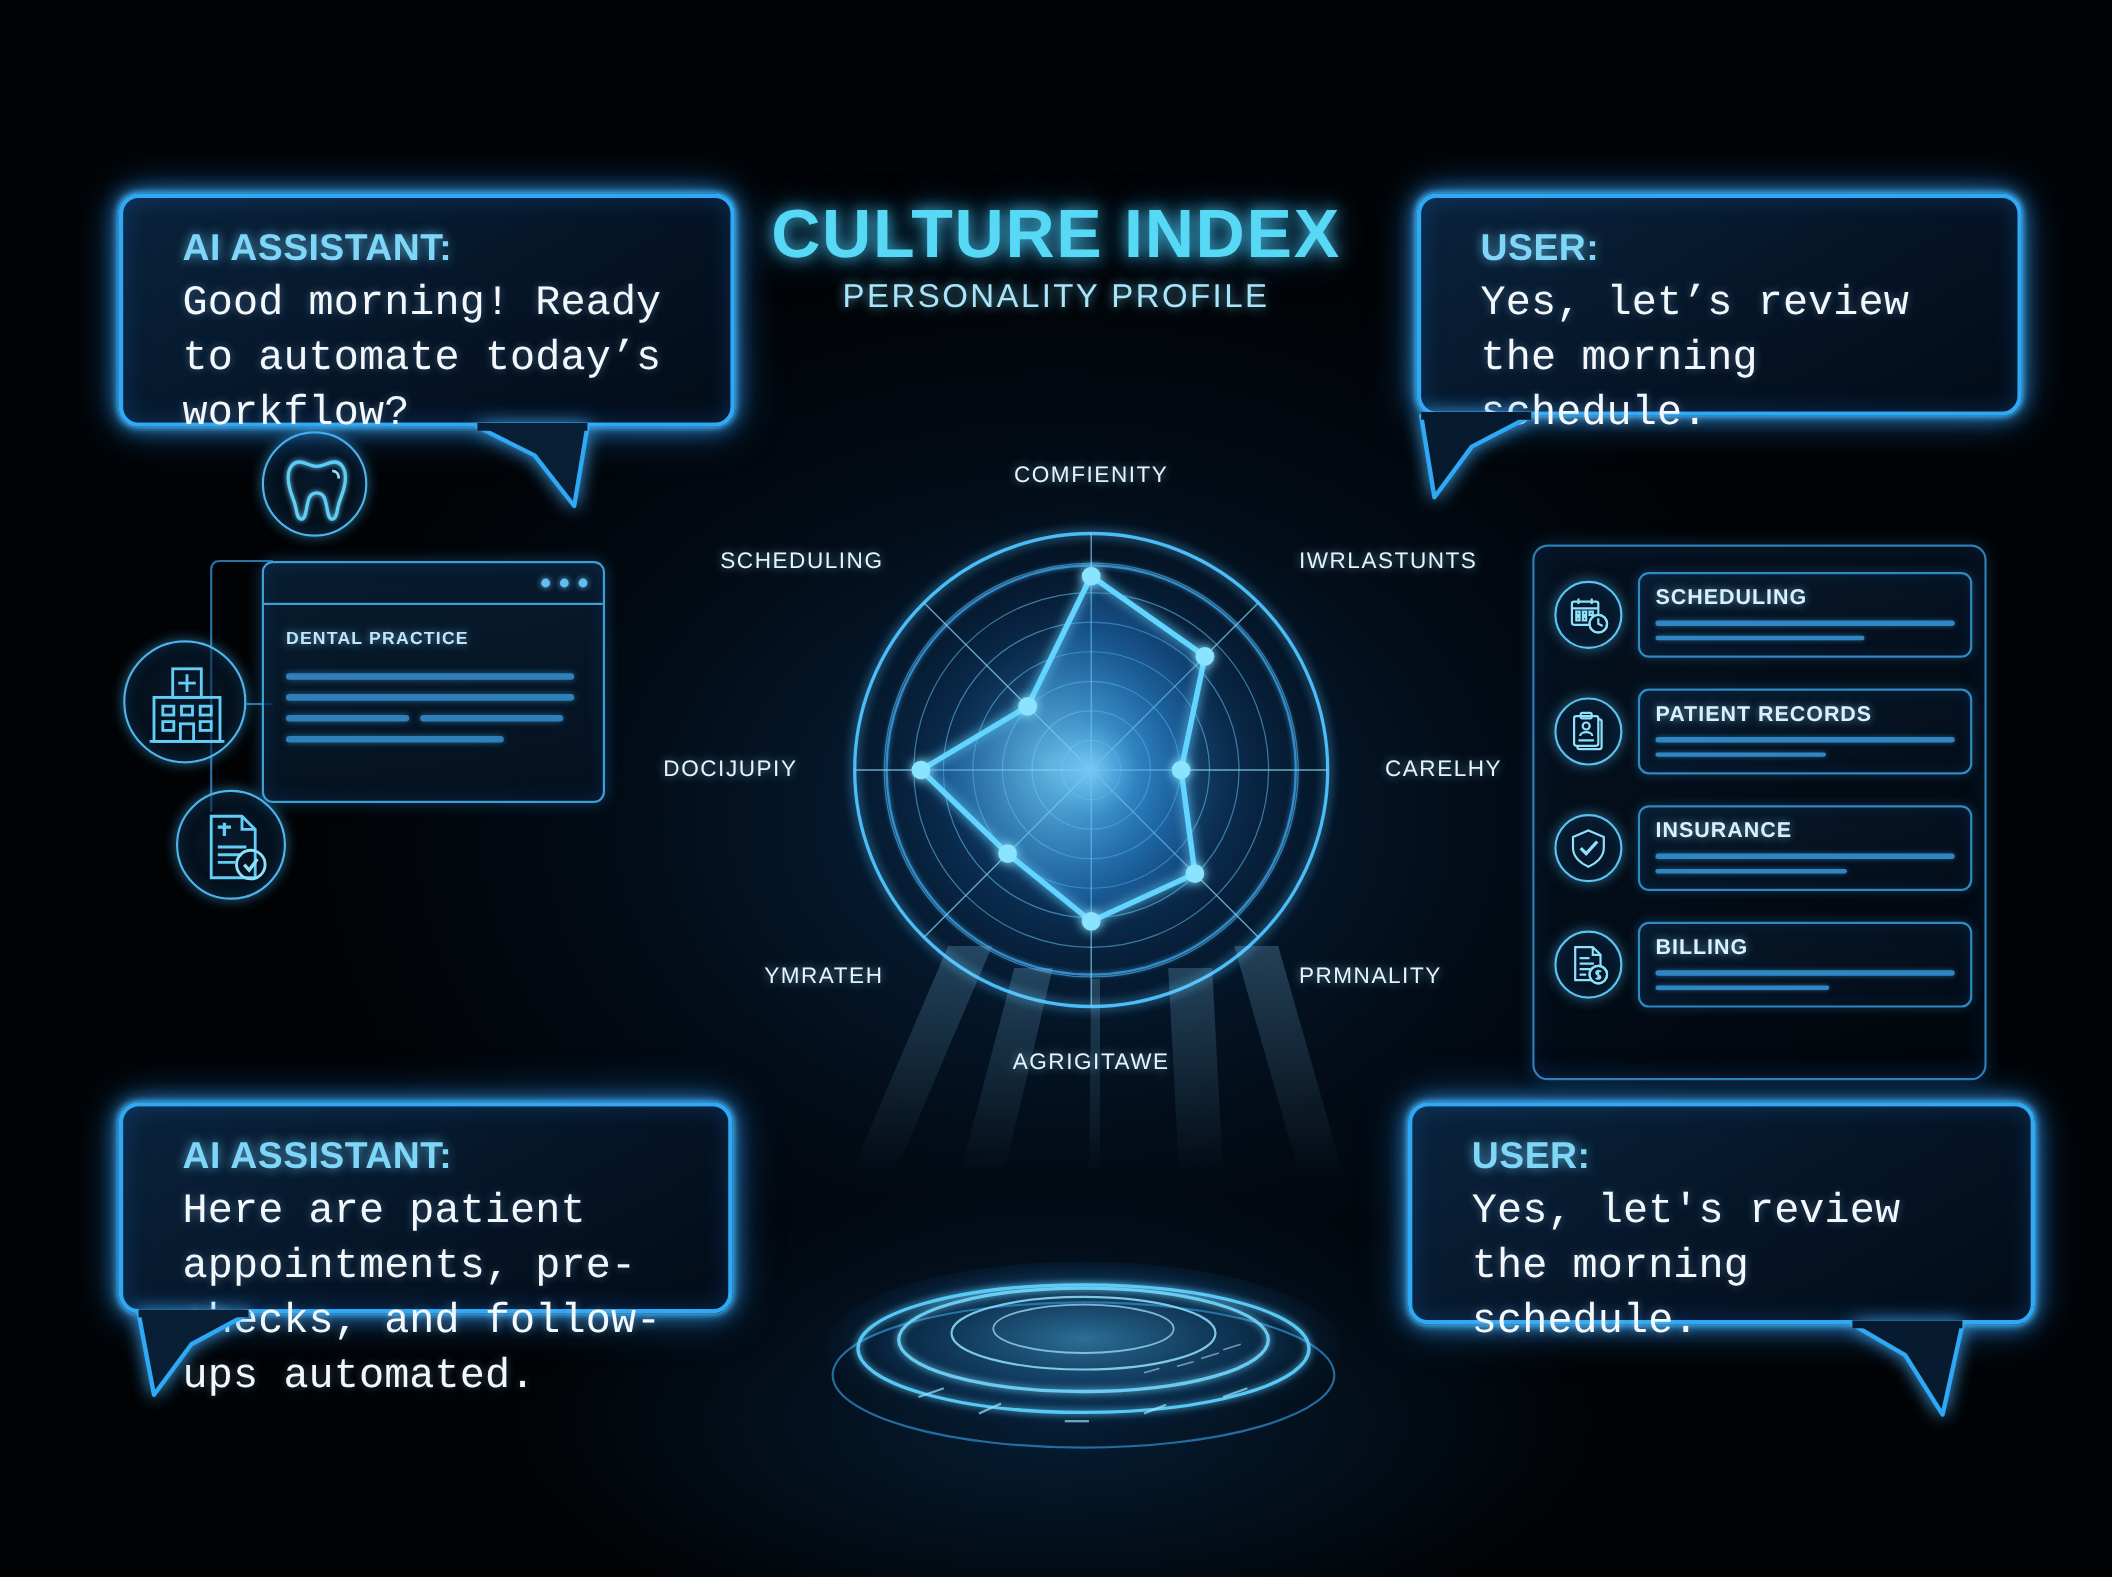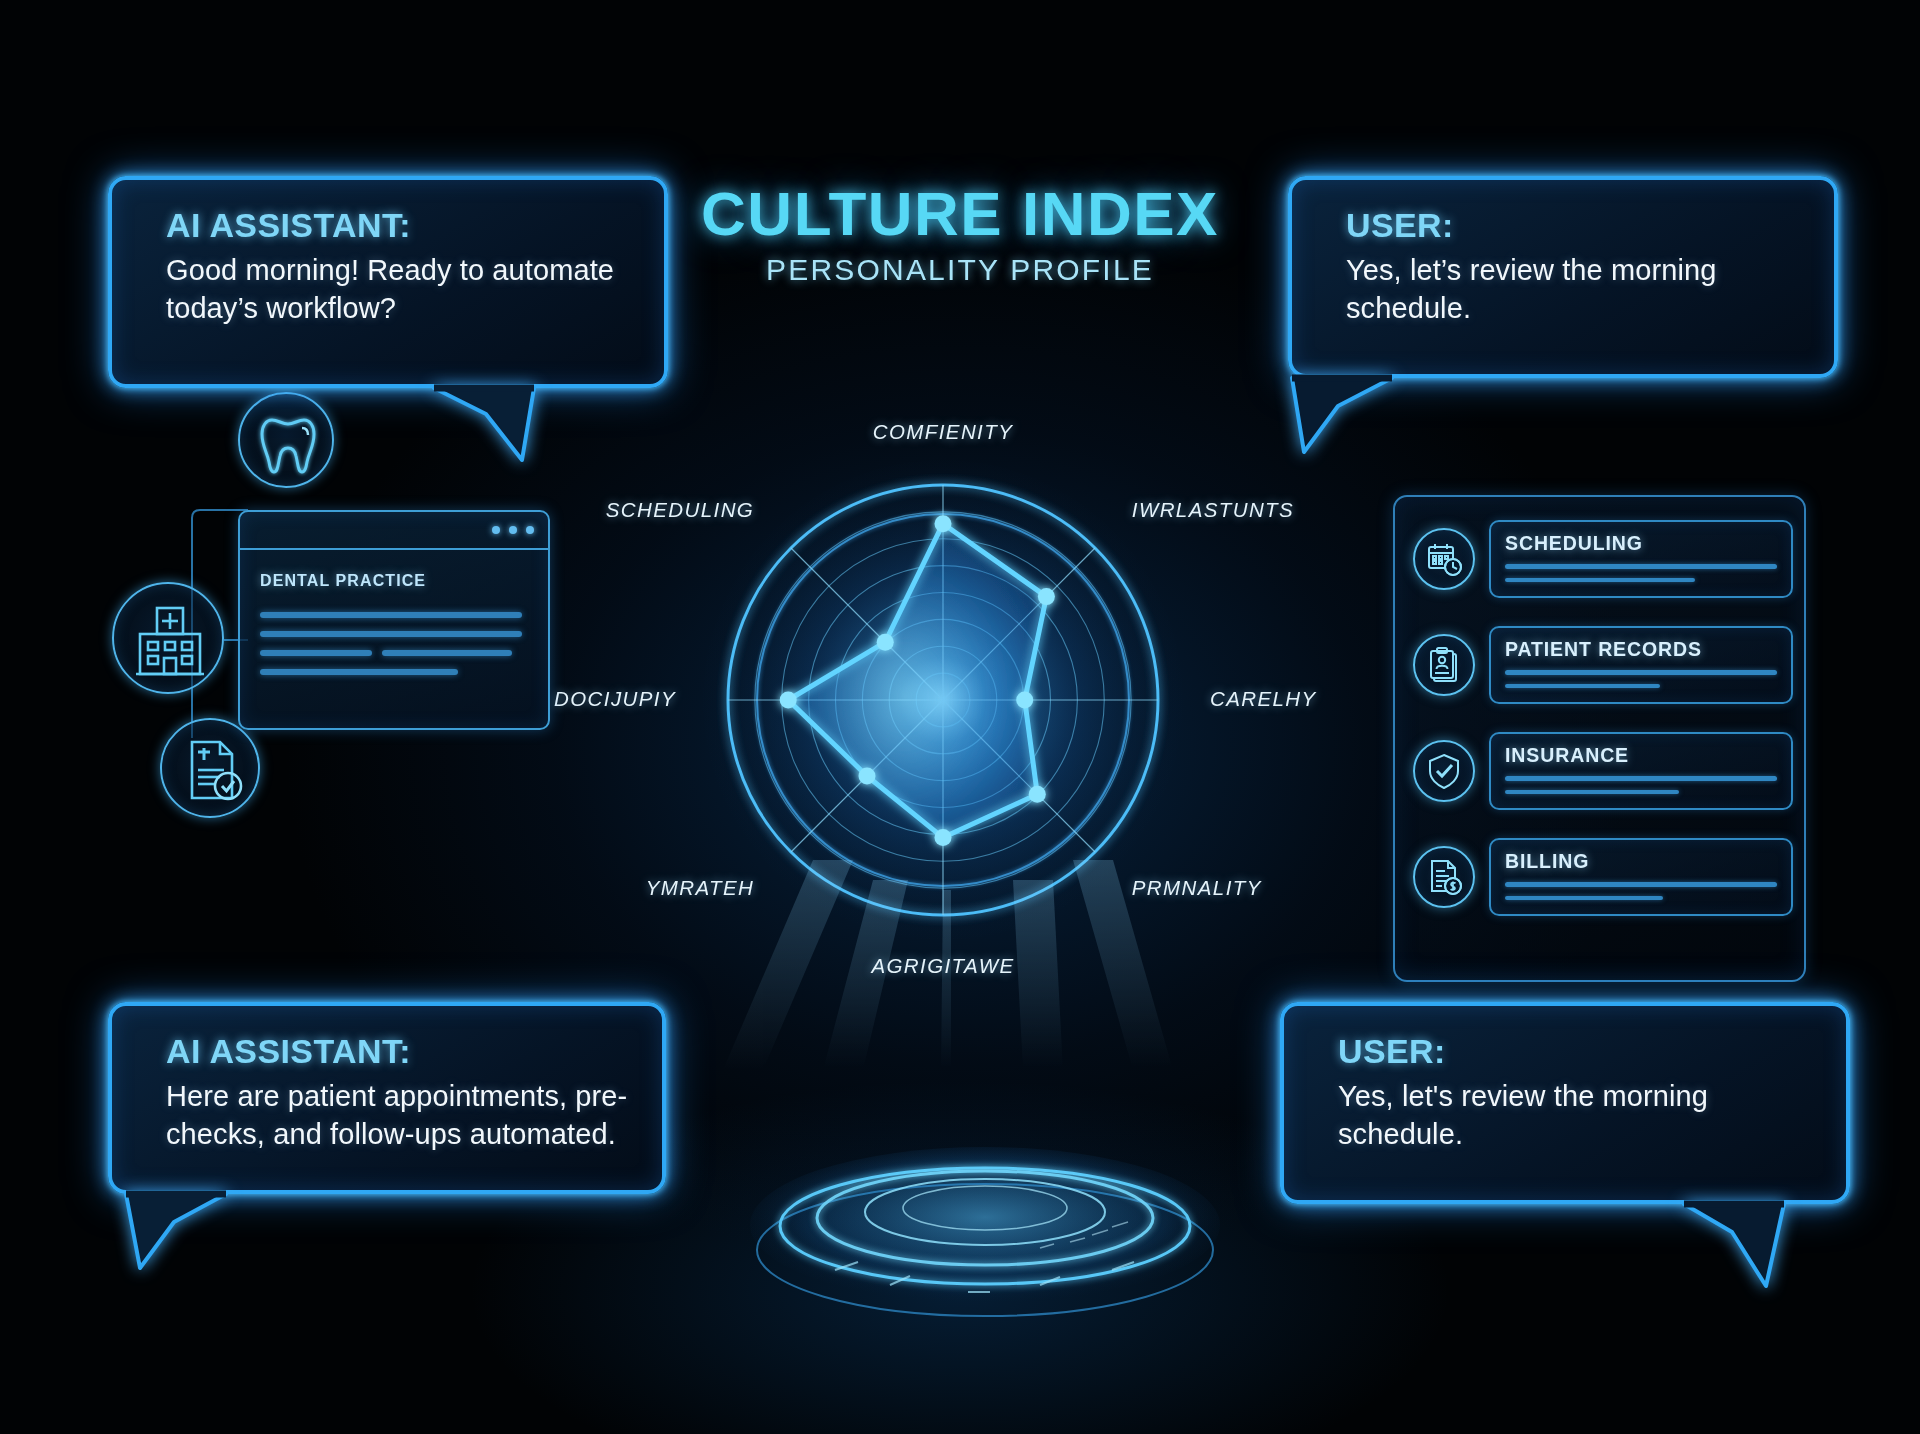--- a/index.html
+++ b/index.html
@@ -31,8 +31,9 @@
     margin-bottom:6px; text-shadow:0 0 10px rgba(110,210,255,.75);
   }
   .bubble .msg{
-    color:#f2f8fc; font-size:29px; line-height:1.32; letter-spacing:.1px;
+    color:#f2f8fc; font-size:38px; line-height:1.32; letter-spacing:.1px;
     text-shadow:0 0 8px rgba(170,215,255,.35);
+    font-family:Liberation Mono, monospace;
   }
 
   #bubble-tl{ left:108px;  top:176px;  width:560px; height:212px; }

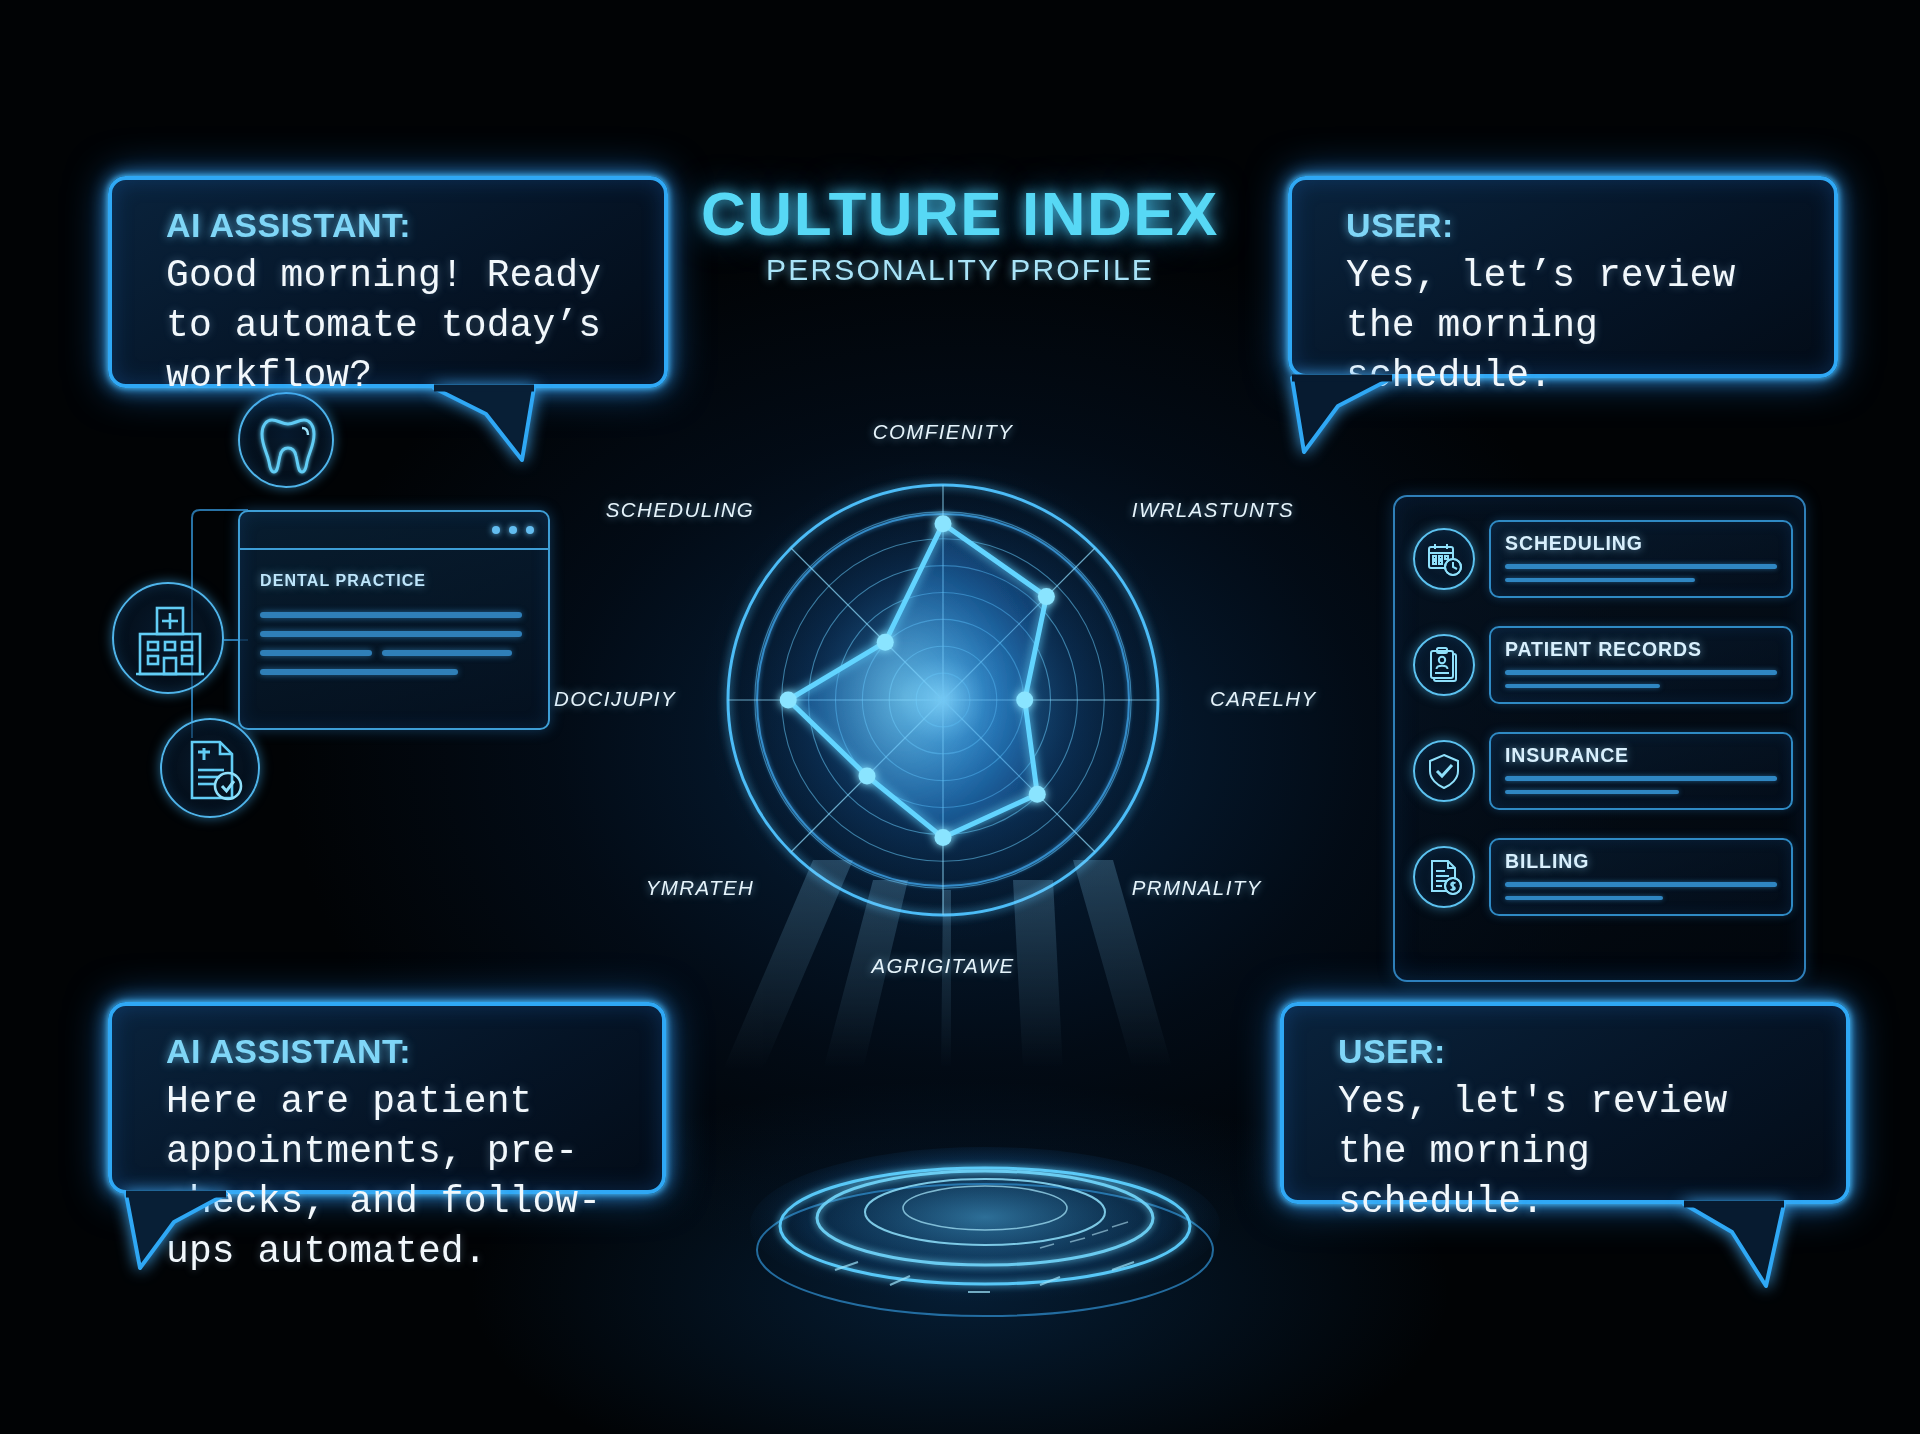--- a/index.html
+++ b/index.html
@@ -56,7 +56,7 @@
   }
 
   
-  #radar-wrap{ position:absolute; left:573px; top:380px; width:740px; height:700px;font-style:italic; }
+  #radar-wrap{ position:absolute; left:622px; top:380px; width:740px; height:700px; }
   #radar-svg{ position:absolute; left:0; top:0; }
   .axis-label{
     position:absolute; color:#e6f4fb; font-size:20.5px; letter-spacing:1.4px;

